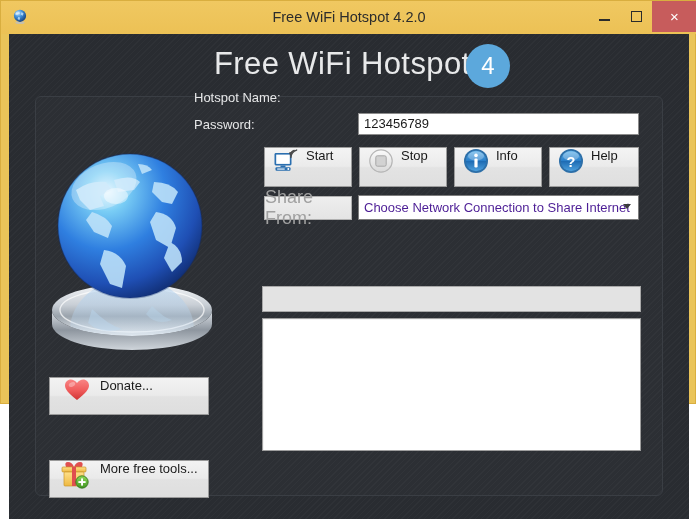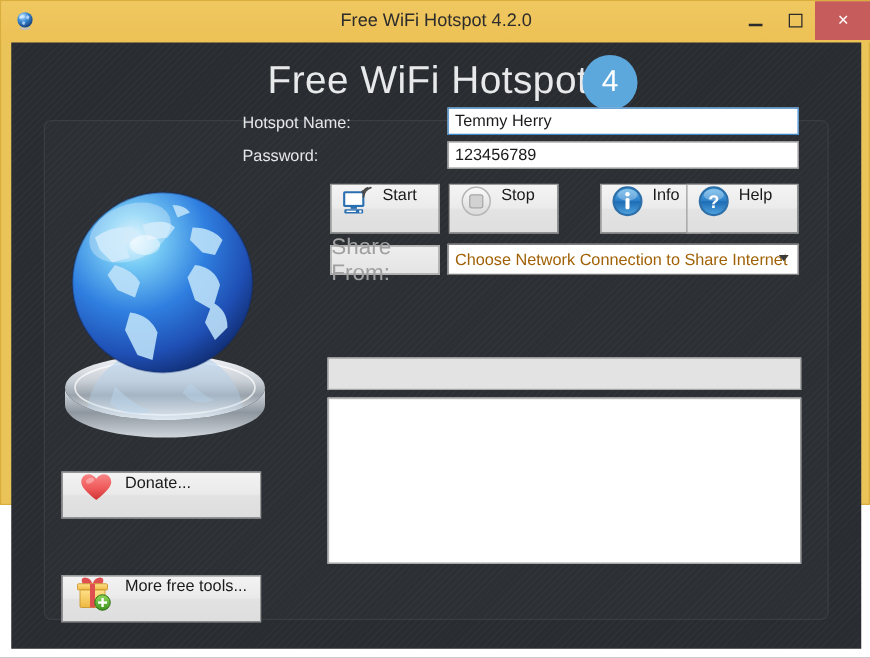--- a/index.html
+++ b/index.html
@@ -402,7 +402,6 @@
     </div>
 
     <div class="field-label lbl-hotspot">Hotspot Name:</div>
-    <div class="input input-hotspot" placeholder="Hotspot Name">Temmy Herry</div>
 
     <div class="field-label lbl-pass">Password:</div>
     <div class="input input-pass" placeholder="Password">123456789</div>

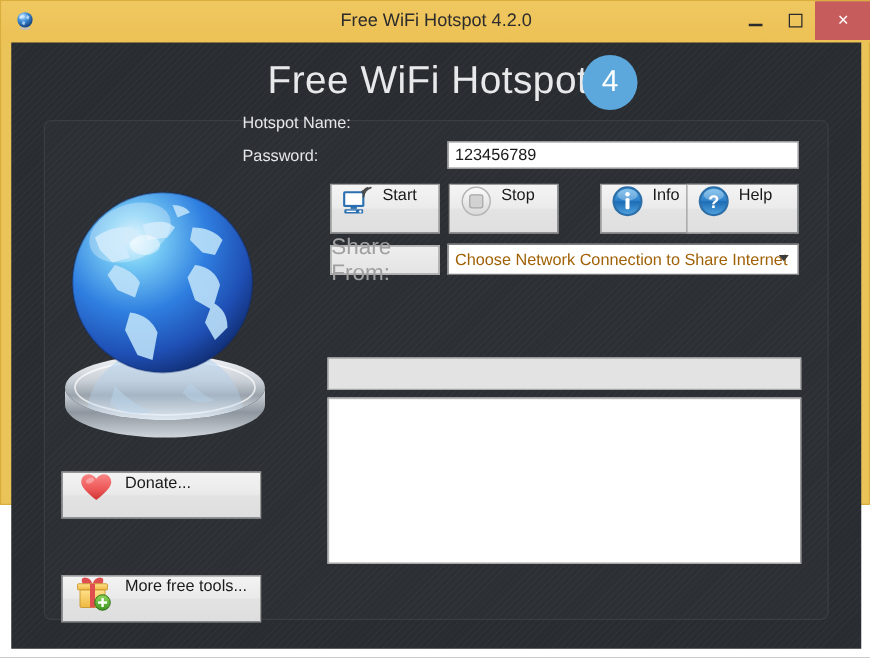--- a/index.html
+++ b/index.html
@@ -197,7 +197,7 @@
   }
   .act-start { left: 255px; width: 88px; }
   .act-stop  { left: 350px; width: 88px; }
-  .act-info  { left: 471px; width: 88px; }
+  .act-info  { left: 445px; width: 88px; }
   .act-help  { left: 540px; width: 90px; }
   .act .ico { margin-left: 8px; margin-right: 7px; flex: 0 0 auto; }
 

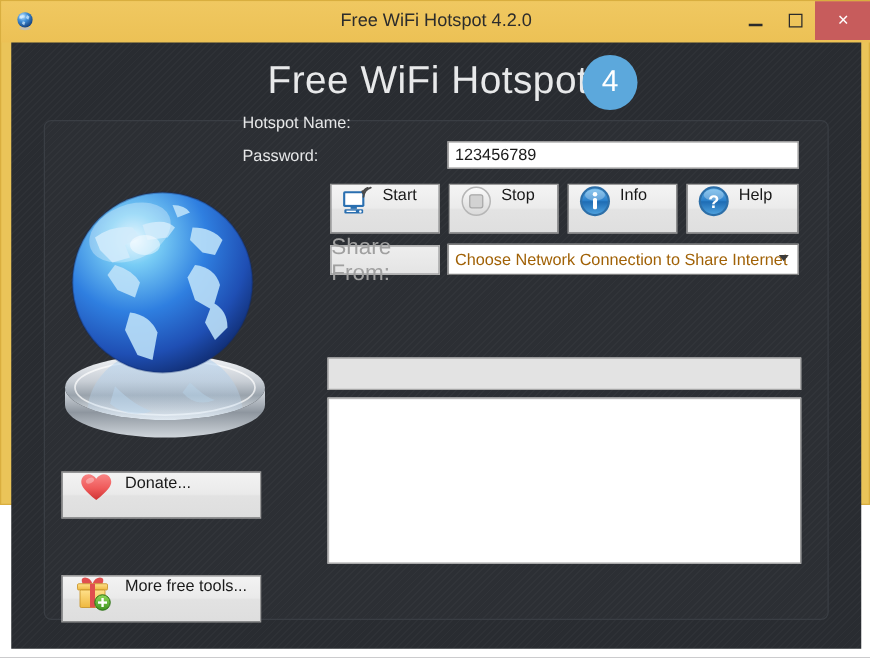--- a/index.html
+++ b/index.html
@@ -222,7 +222,7 @@
     background: #ffffff;
     border: 1px solid #7d7d7d;
     font-size: 13px;
-    color: #a16207;
+    color: #4c1d95;
     display: flex;
     align-items: center;
     padding-left: 5px;

